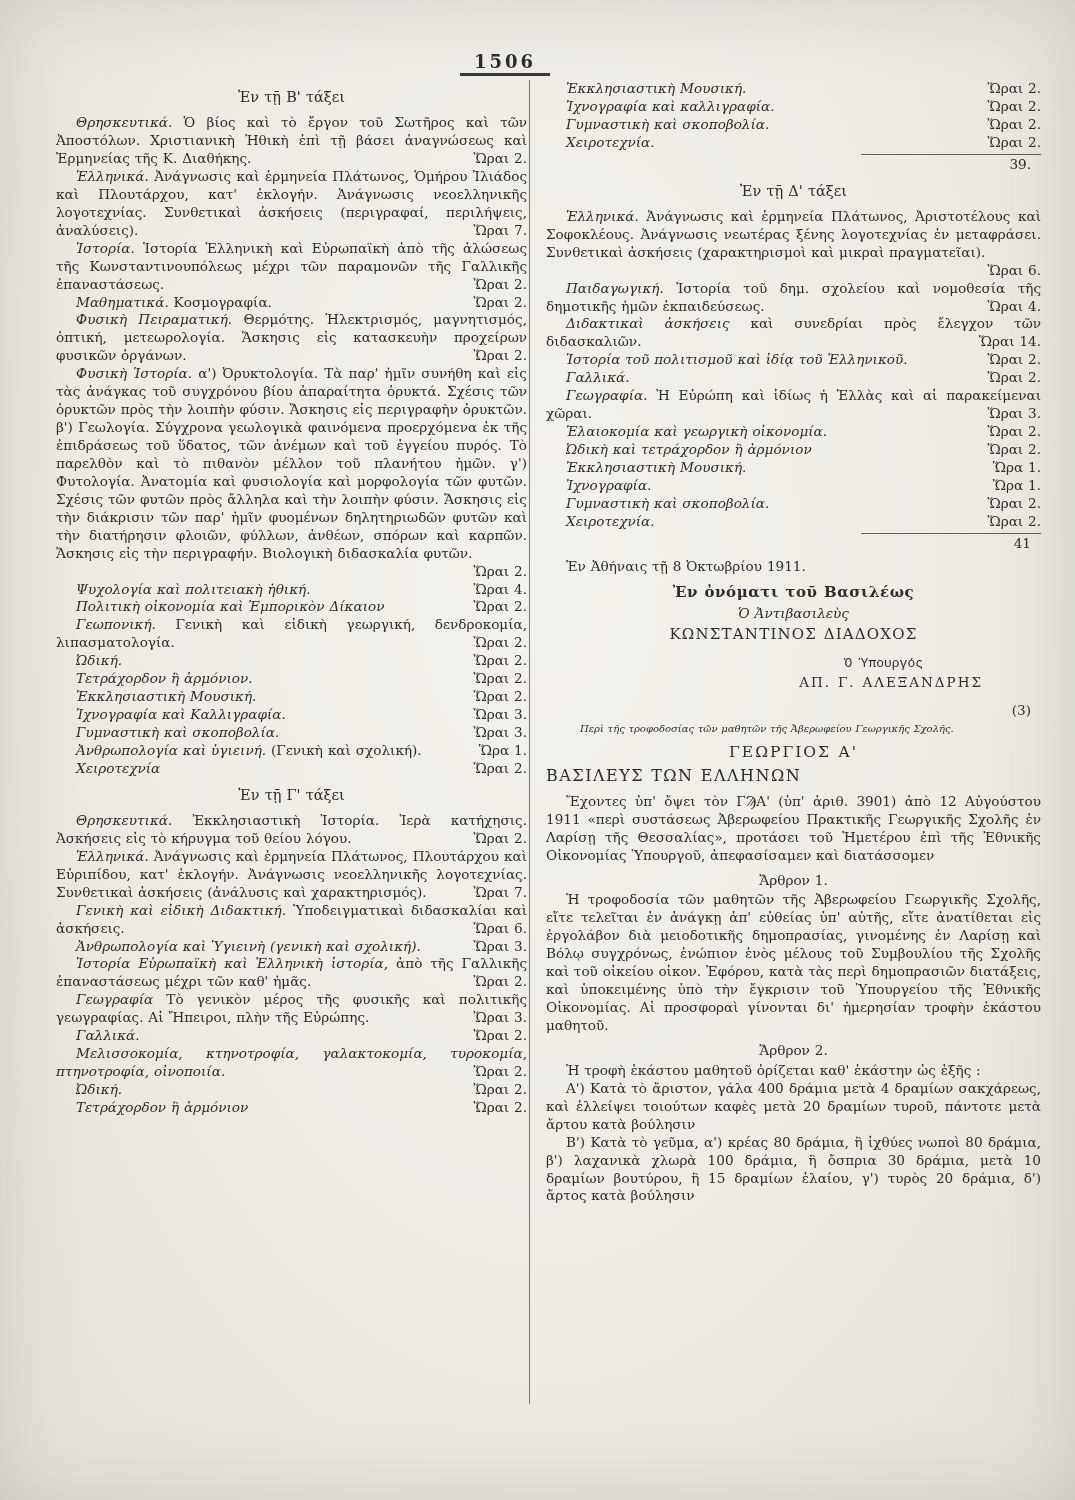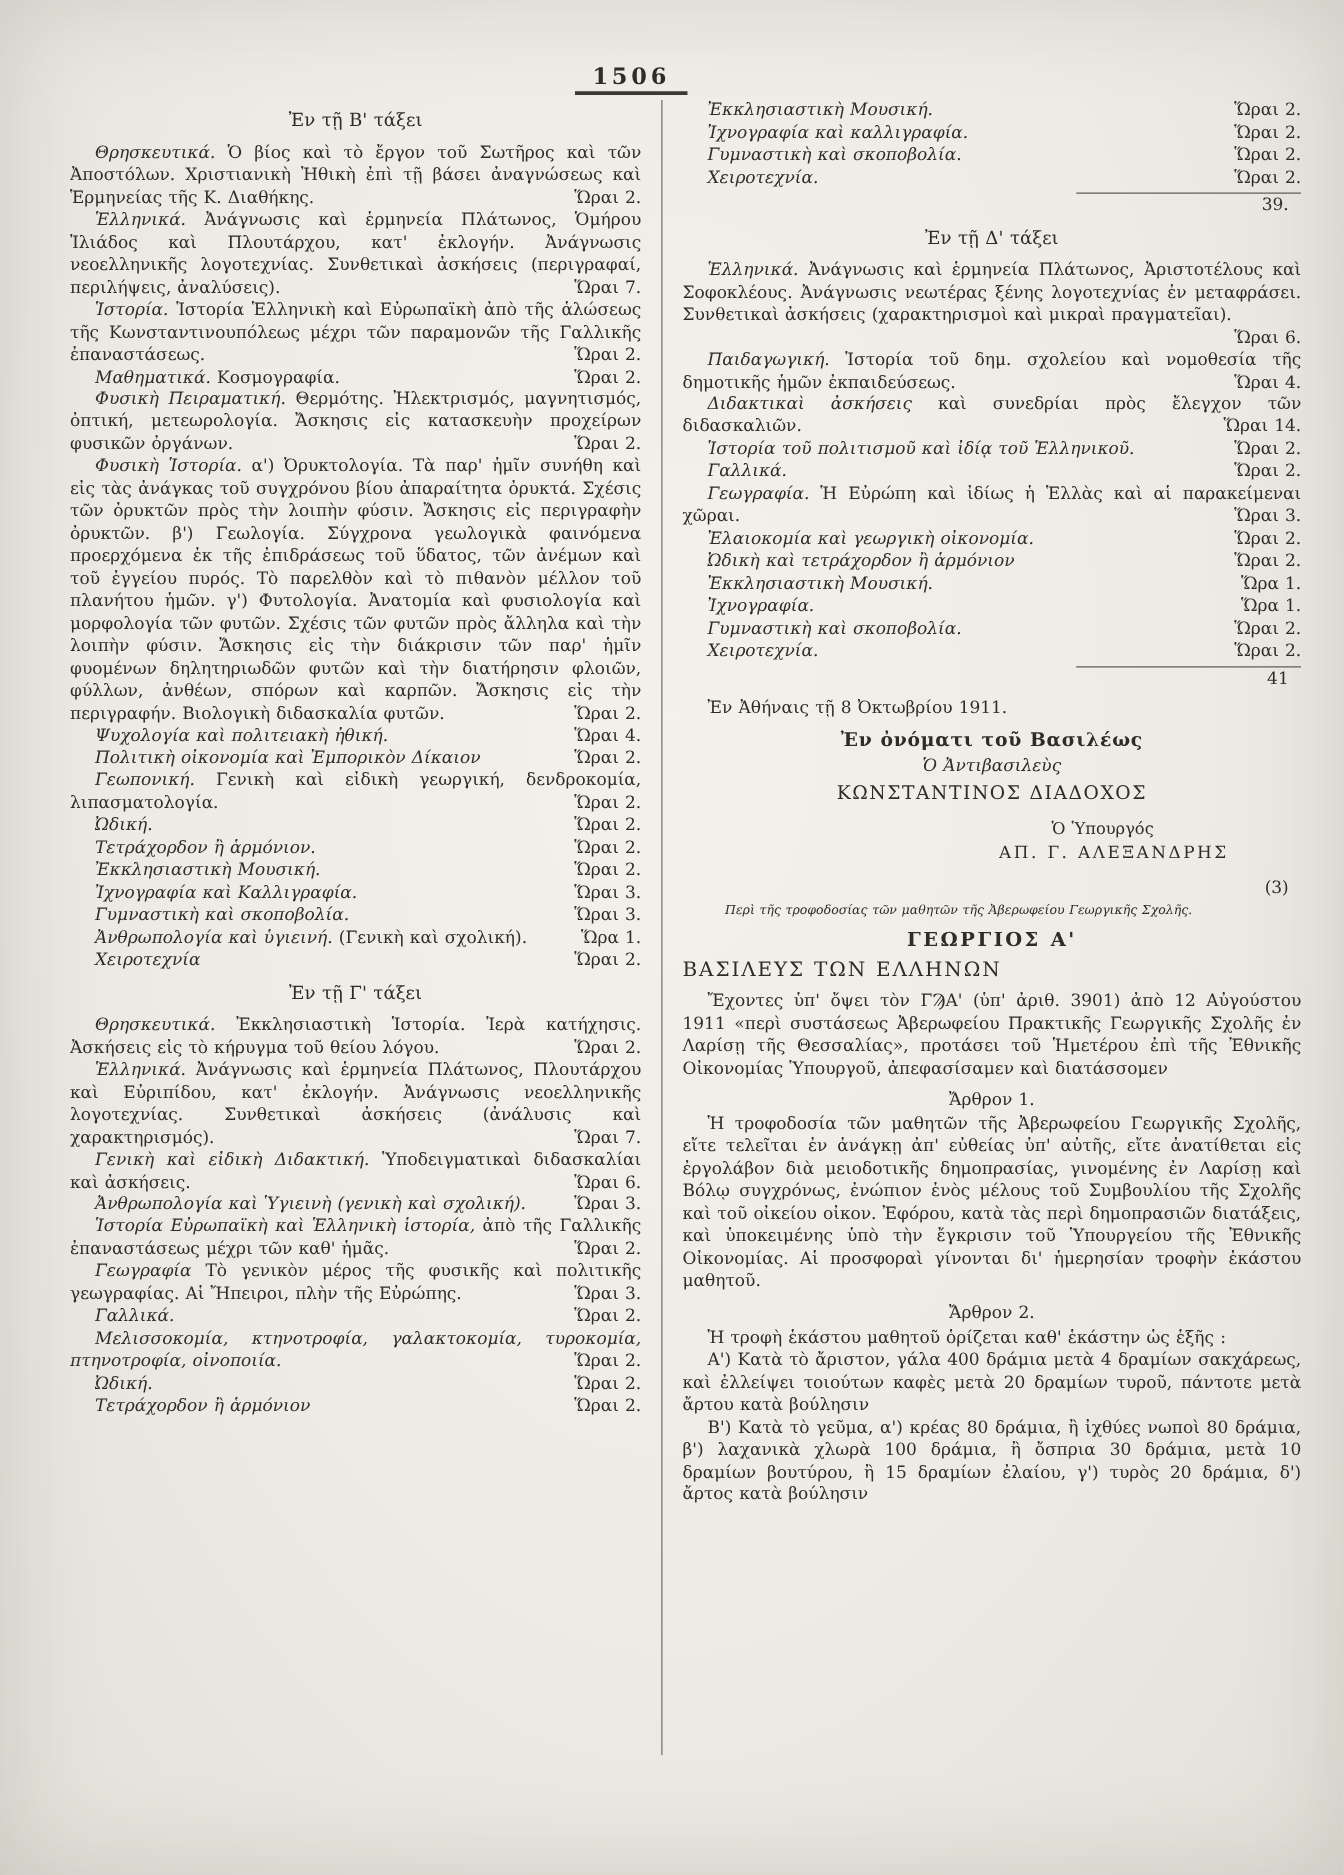--- a/index.html
+++ b/index.html
@@ -19,7 +19,7 @@
   }
   .columns { position:absolute; top:80px; left:56px; right:34px; bottom:96px; display:flex; align-items:stretch; }
   .col { font-size:13.6px; line-height:1.32; word-spacing:.04em; overflow:hidden; }
-  .col-left  { width:474px; padding-right:16px; border-right:1px solid #777469; }
+  .col-left  { width:474px; padding-right:2px; border-right:1px solid #777469; }
   .col-right { flex:1; padding-left:16px; }
   .sec-title { font-weight:normal; font-size:14.5px; text-align:center; margin:8px 0 7px; }
   .entry { margin:0; text-align:justify; text-indent:20px; }

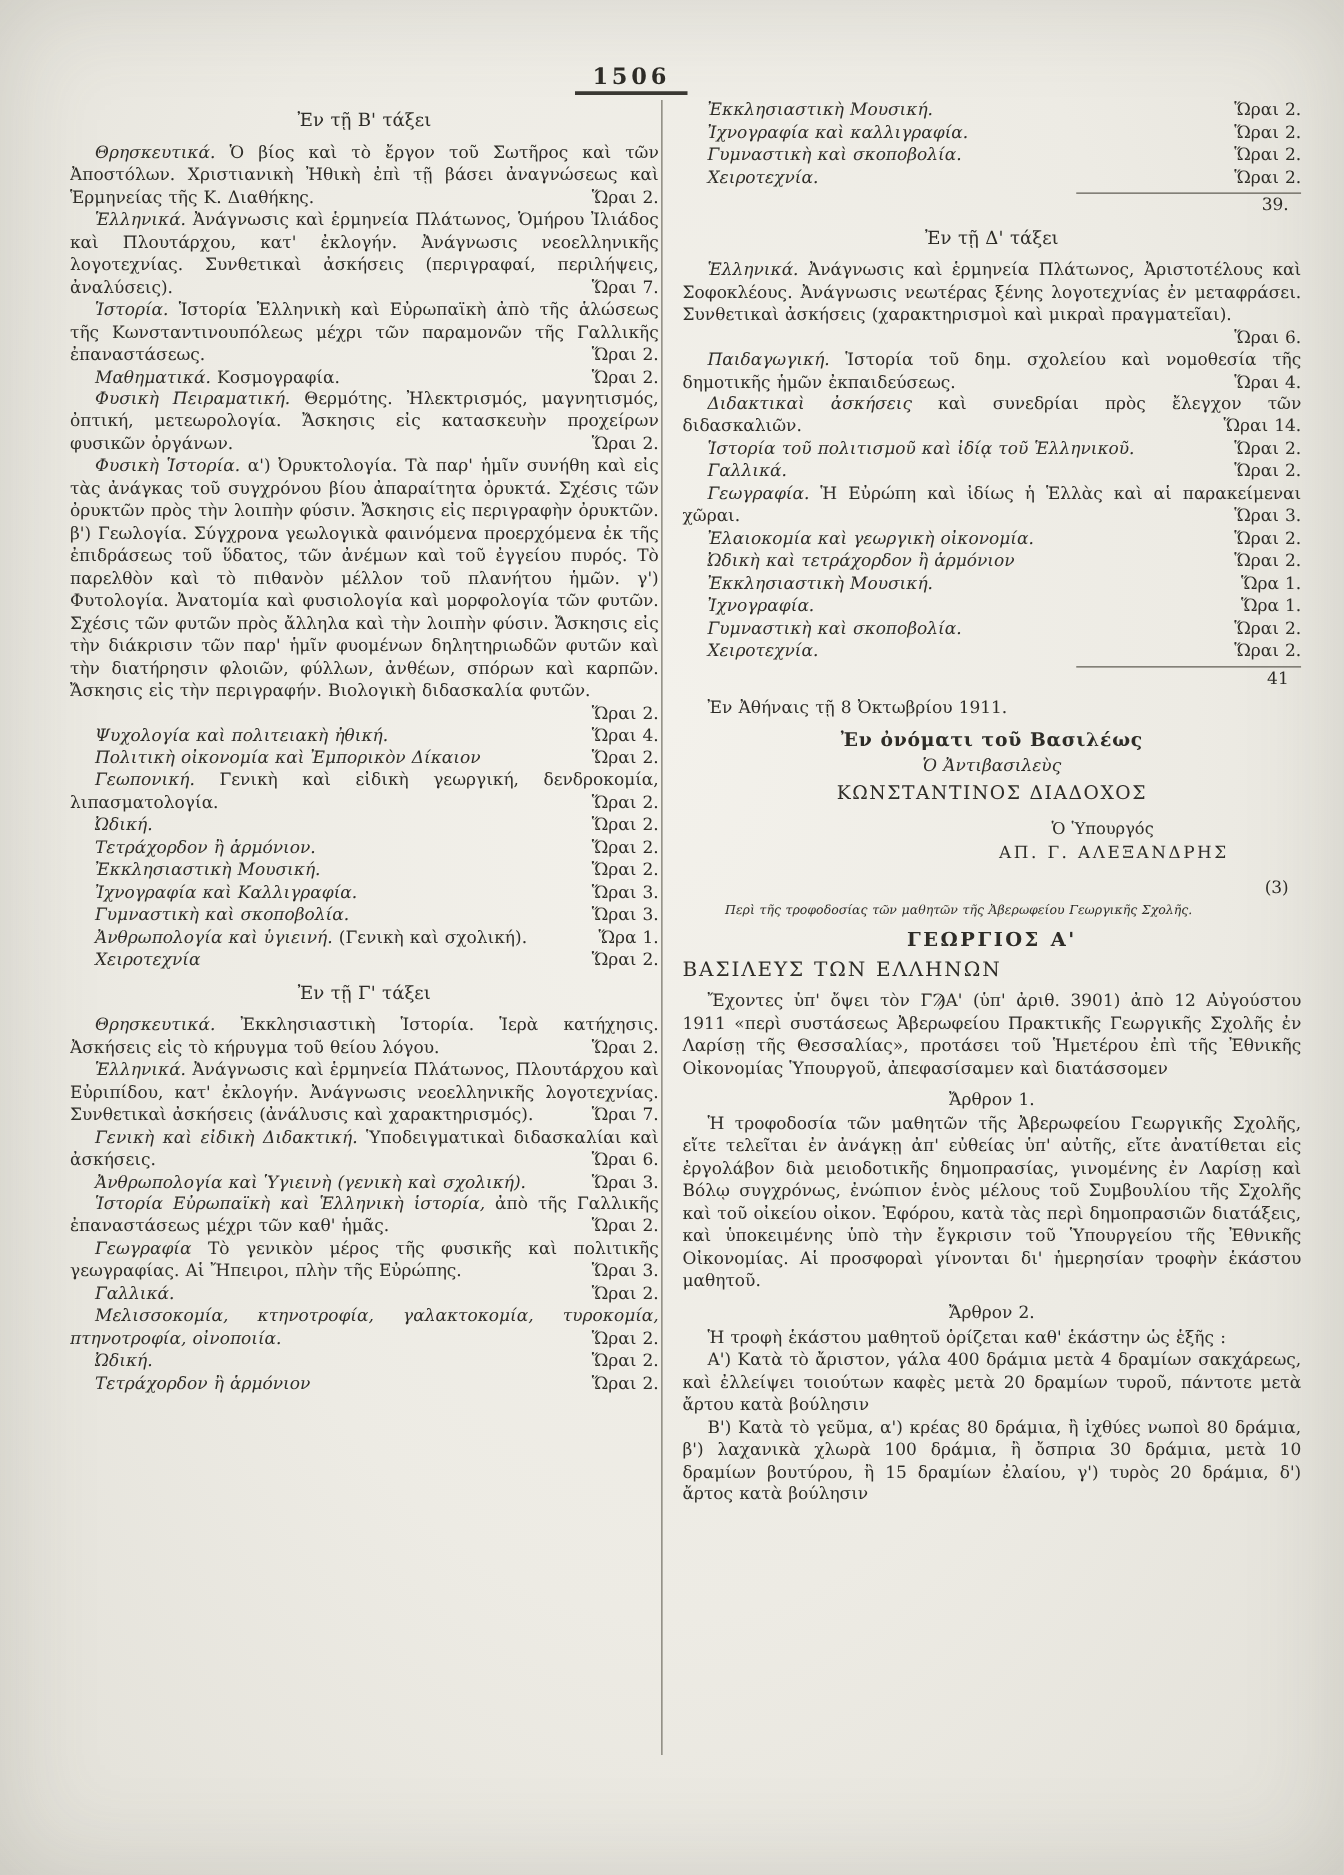--- a/index.html
+++ b/index.html
@@ -33,7 +33,7 @@
   .in-name { text-align:center; font-weight:bold; font-size:15px; letter-spacing:.6px; margin:7px 0 3px; }
   .regent-title { text-align:center; font-style:italic; margin:2px 0; }
   .regent-name { text-align:center; font-size:15px; letter-spacing:1.2px; margin:2px 0; }
-  .minister-title { text-align:right; padding-right:118px; margin:10px 0 2px; font-size:13px; }
+  .minister-title { text-align:right; padding-right:118px; margin:10px 0 2px; font-size:13px;font-family:Liberation Mono, monospace; }
   .minister-name { text-align:right; padding-right:58px; letter-spacing:2px; margin:0 0 10px; font-size:13.5px; }
   .ref-num { text-align:right; padding-right:10px; margin:6px 0 2px; }
   .subject-line { font-style:italic; font-size:10px; margin:2px 34px 7px; }

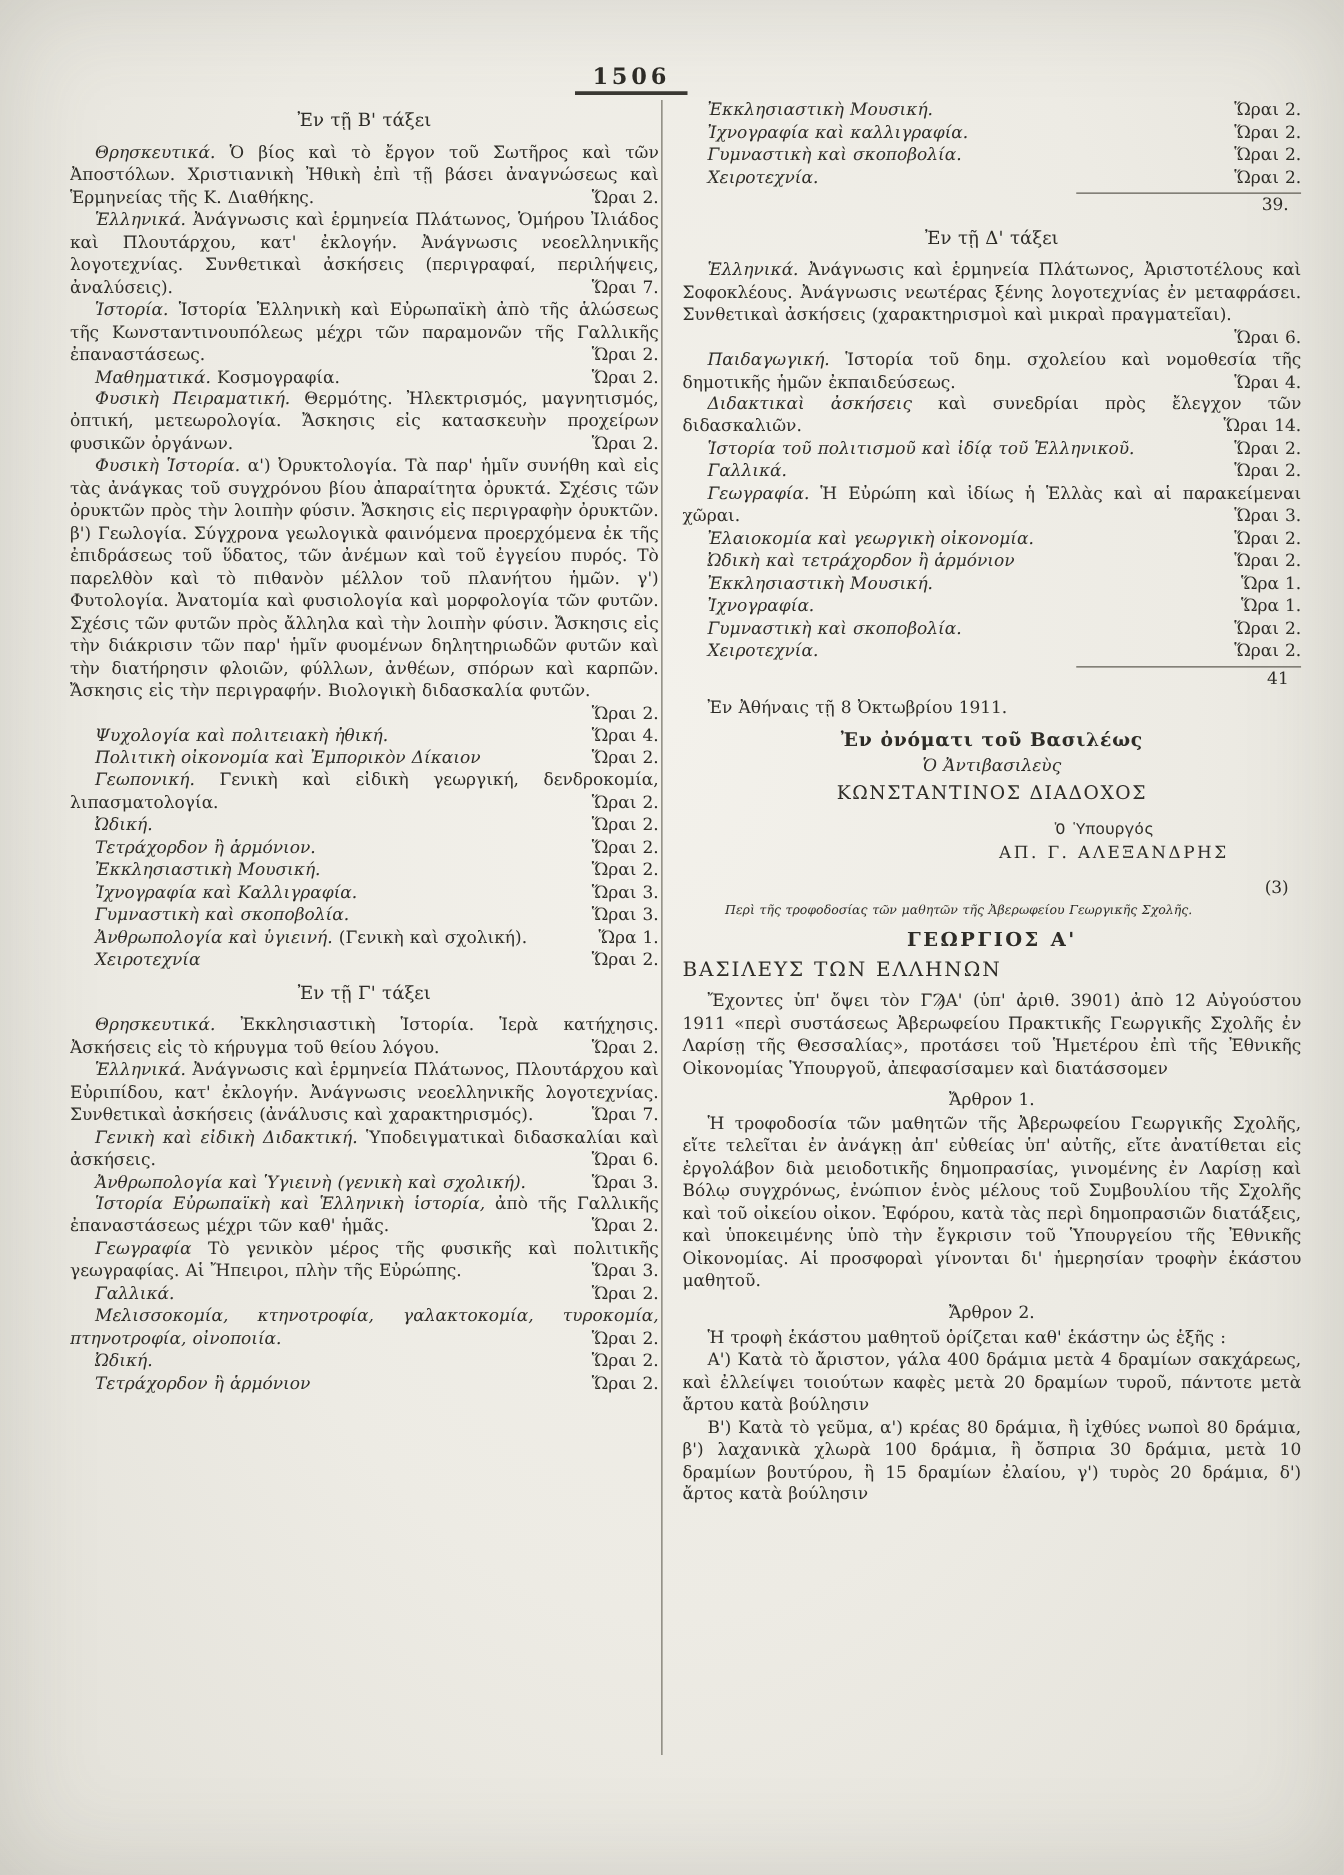--- a/index.html
+++ b/index.html
@@ -37,7 +37,7 @@
   .minister-name { text-align:right; padding-right:58px; letter-spacing:2px; margin:0 0 10px; font-size:13.5px; }
   .ref-num { text-align:right; padding-right:10px; margin:6px 0 2px; }
   .subject-line { font-style:italic; font-size:10px; margin:2px 34px 7px; }
-  .king-name { text-align:center; font-size:15.5px; letter-spacing:2px; margin:4px 0 2px;font-weight:bold; }
+  .king-name { text-align:center; font-size:15.5px; letter-spacing:2px; margin:4px 0 2px; }
   .king-title { text-align:left; font-size:16px; letter-spacing:1.5px; margin:0 0 7px; }
   .article-title { text-align:center; margin:7px 0 2px; }
 </style>

